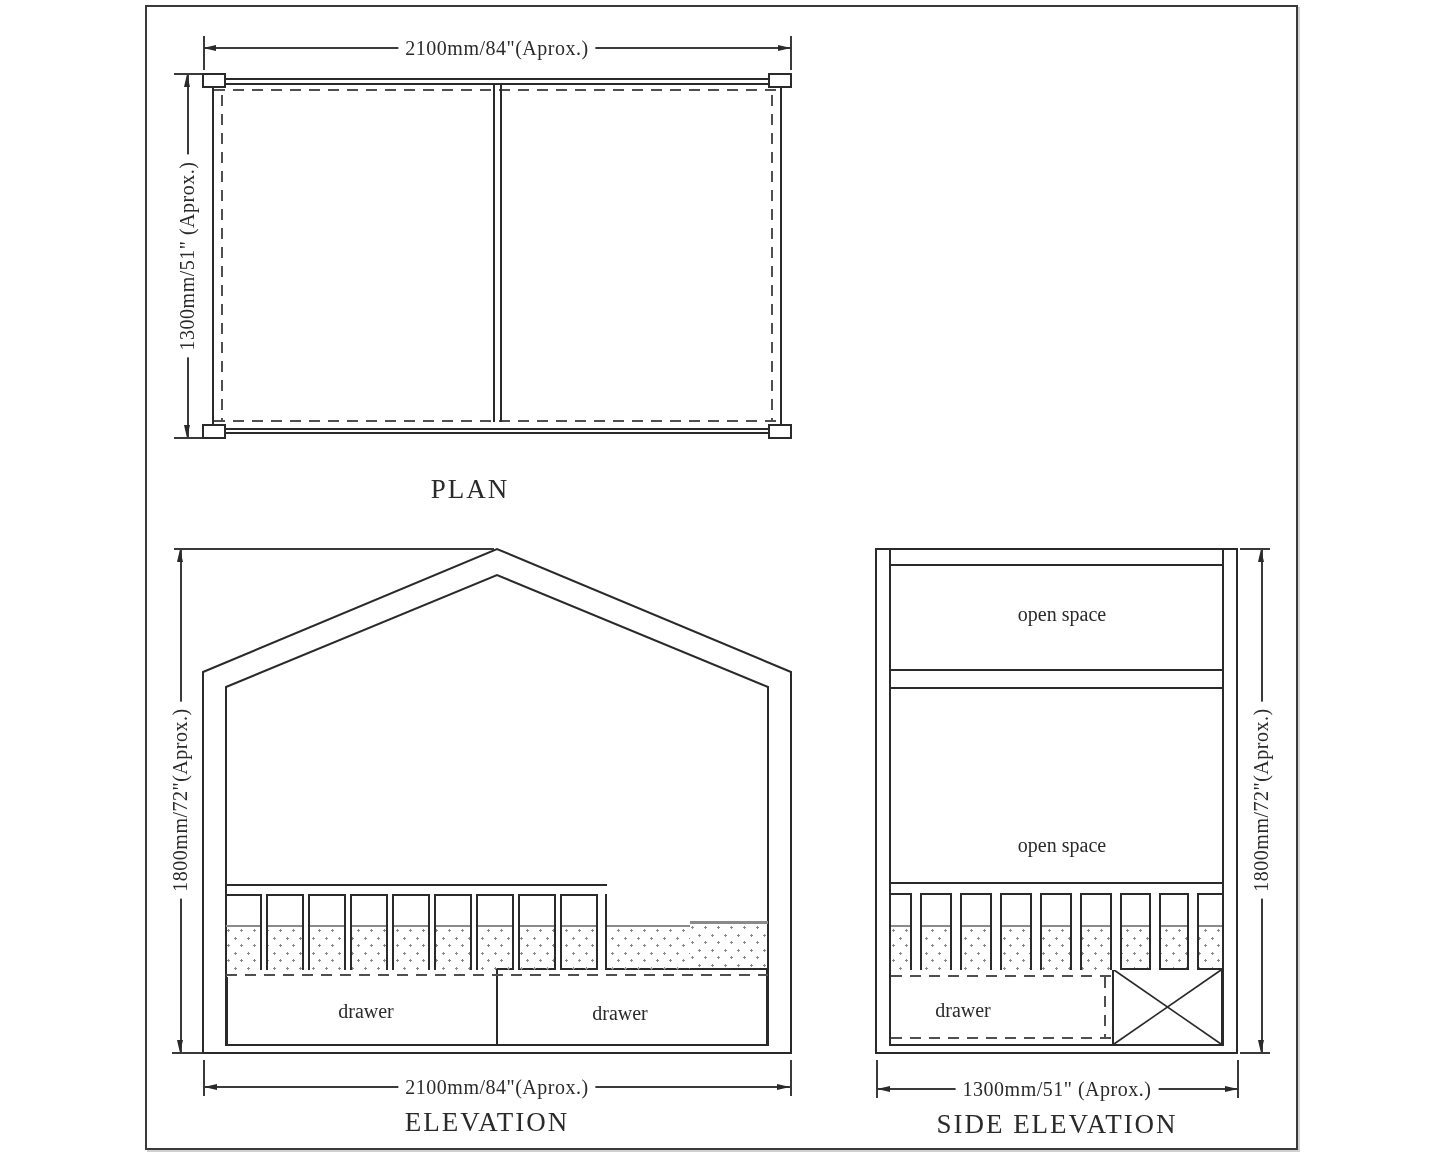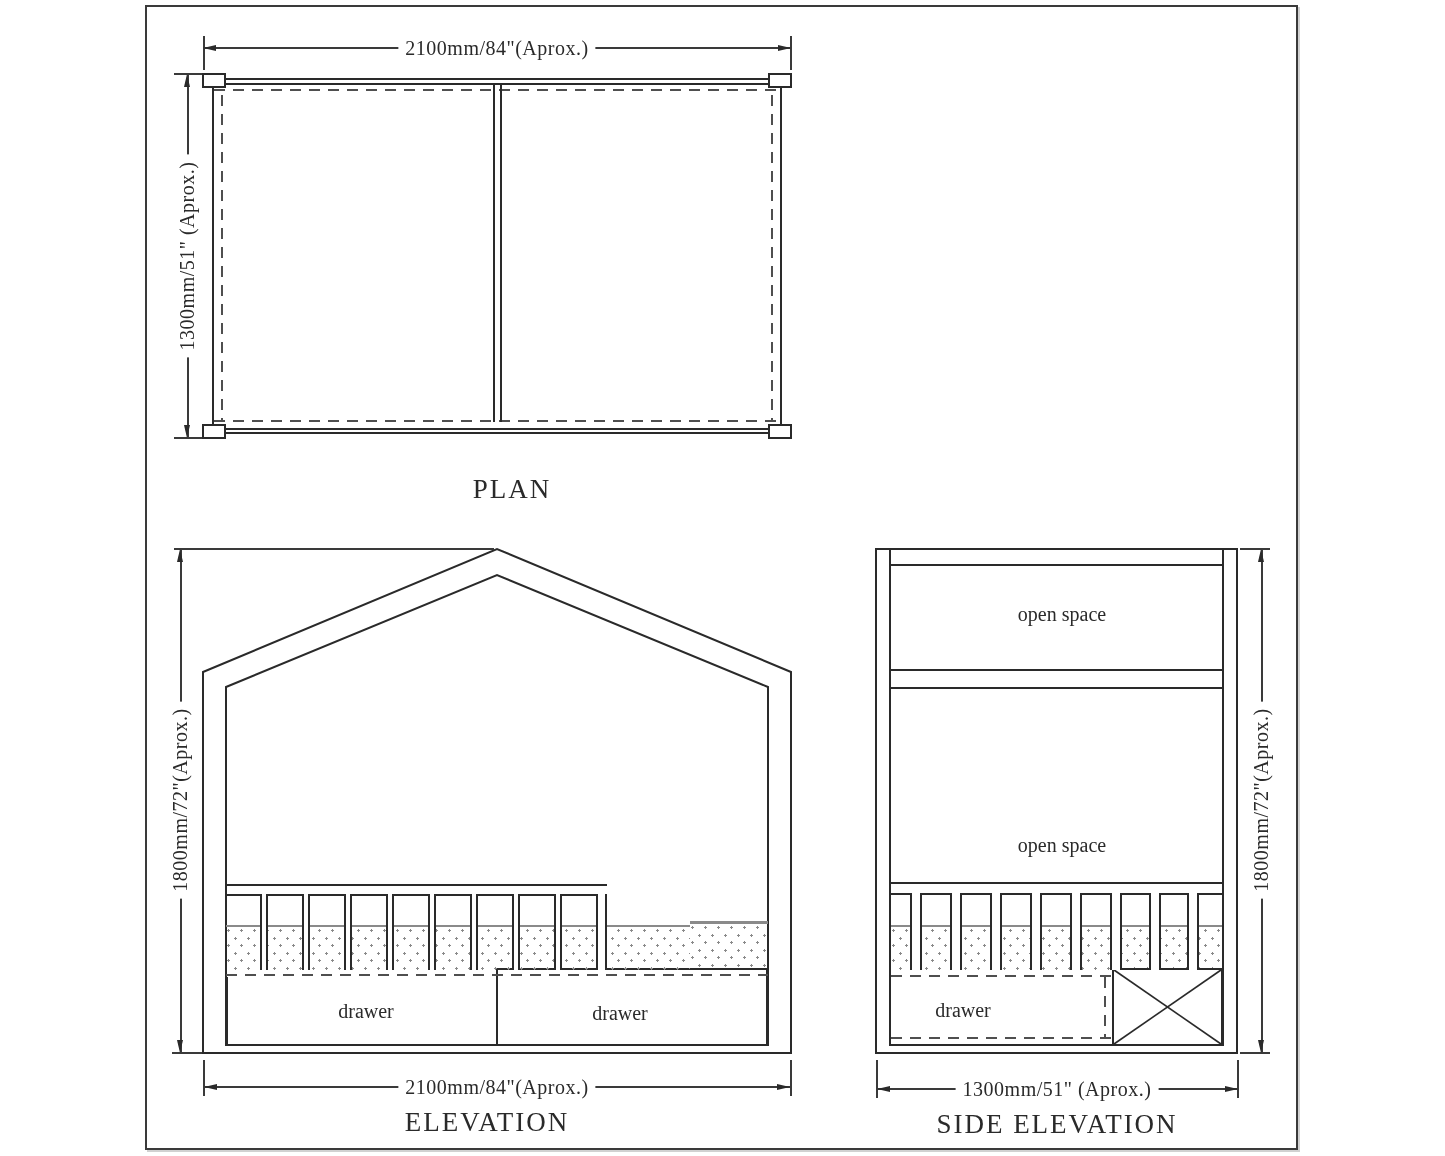--- a/index.html
+++ b/index.html
@@ -71,7 +71,7 @@
     <div class="thin" style="left:174px;top:437px;width:28px;height:1.5px;"></div>
     <div class="vtext" style="left:187px;top:256px;">1300mm/51" (Aprox.)</div>
 
-    <div class="biglabel" style="left:512px;top:489px;">PLAN</div>
+    <div class="biglabel" style="left:470px;top:489px;">PLAN</div>
   </div>
 
   <div>

